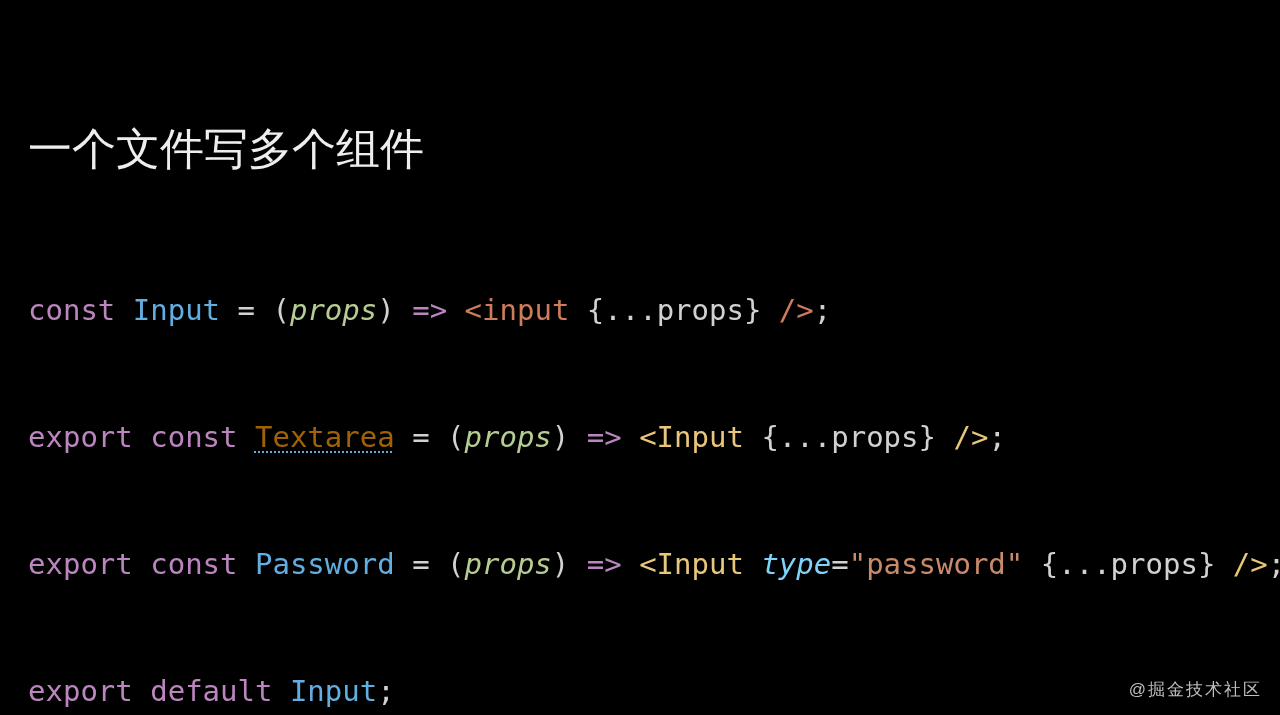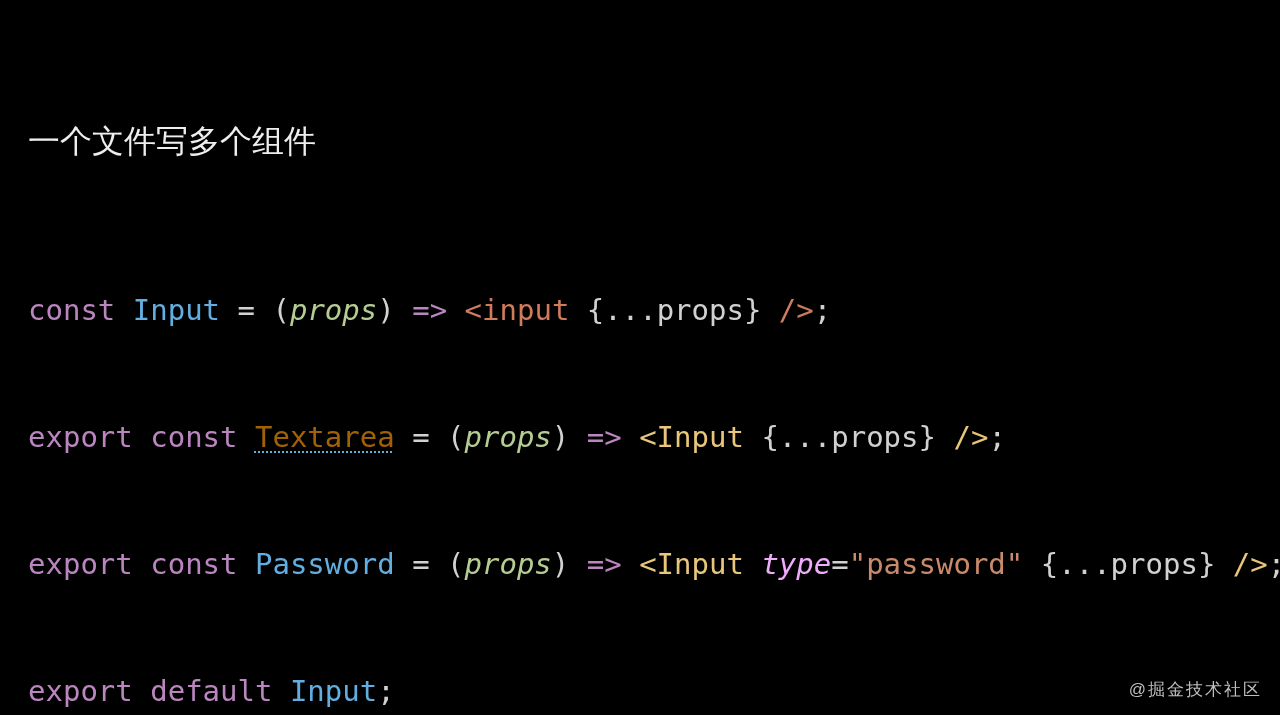--- a/index.html
+++ b/index.html
@@ -18,7 +18,7 @@
     position: absolute;
     left: 28px;
     top: 120px;
-    font-size: 32px;
+    font-size: 44px;
     font-weight: 500;
     color: #eee;
     letter-spacing: 0px;

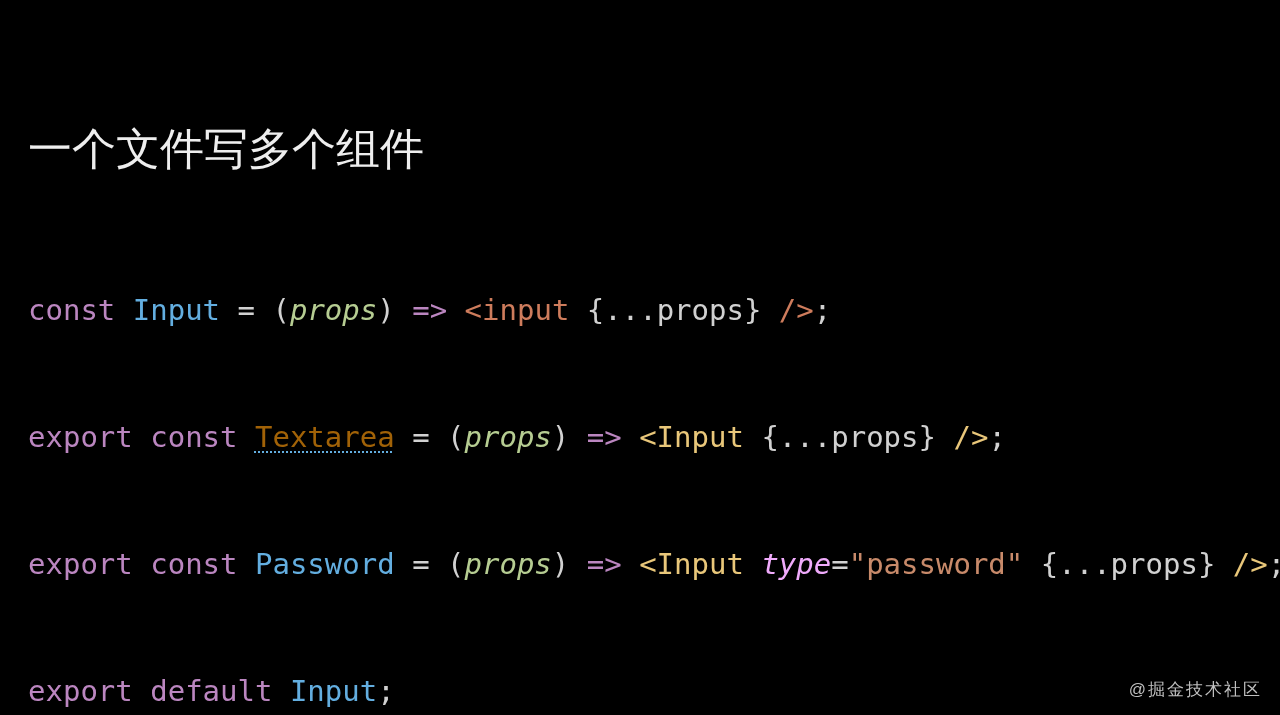--- a/index.html
+++ b/index.html
@@ -48,7 +48,7 @@
   .punct   { color: #d1d1d1; }   
   .tag     { color: #ce7c5c; }   
   .tagc    { color: #e9c77a; }   
-  .attr    { color: #f0abfc; font-style: italic; }   
+  .attr    { color: #7dd3fc; font-style: italic; }   
   .str     { color: #c88a6a; }   
   .spread  { color: #d1d1d1; }   
 

